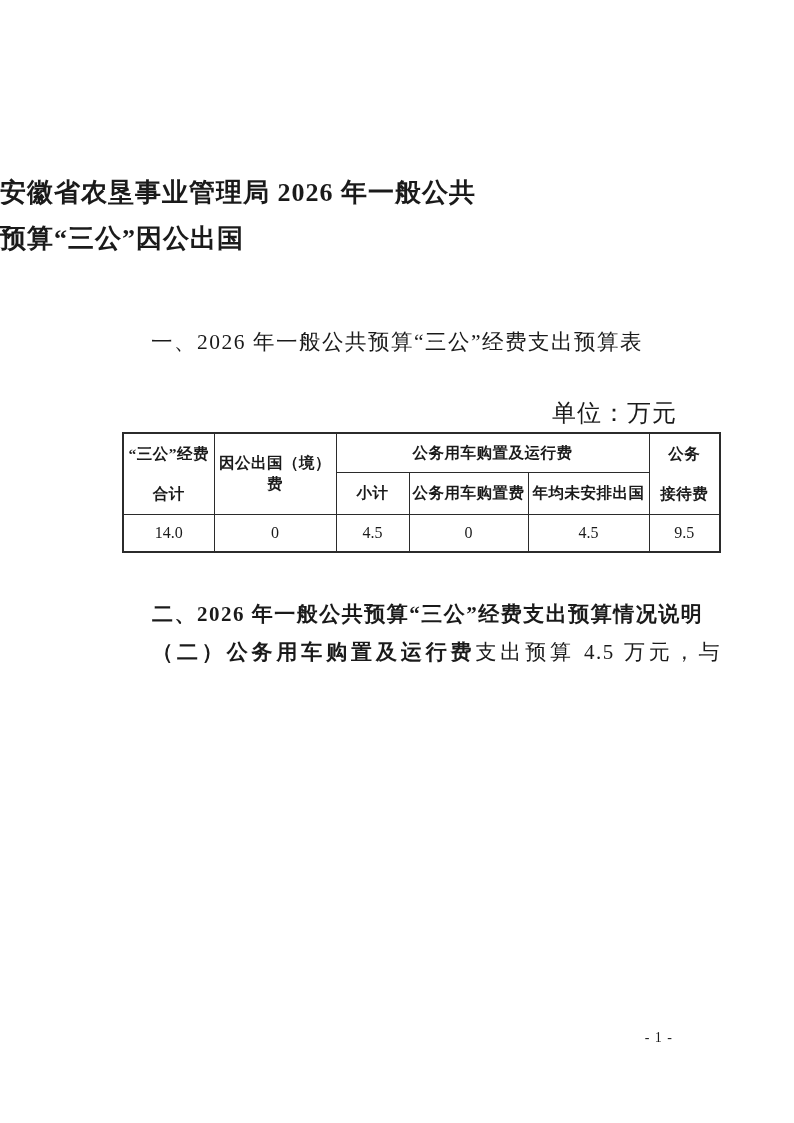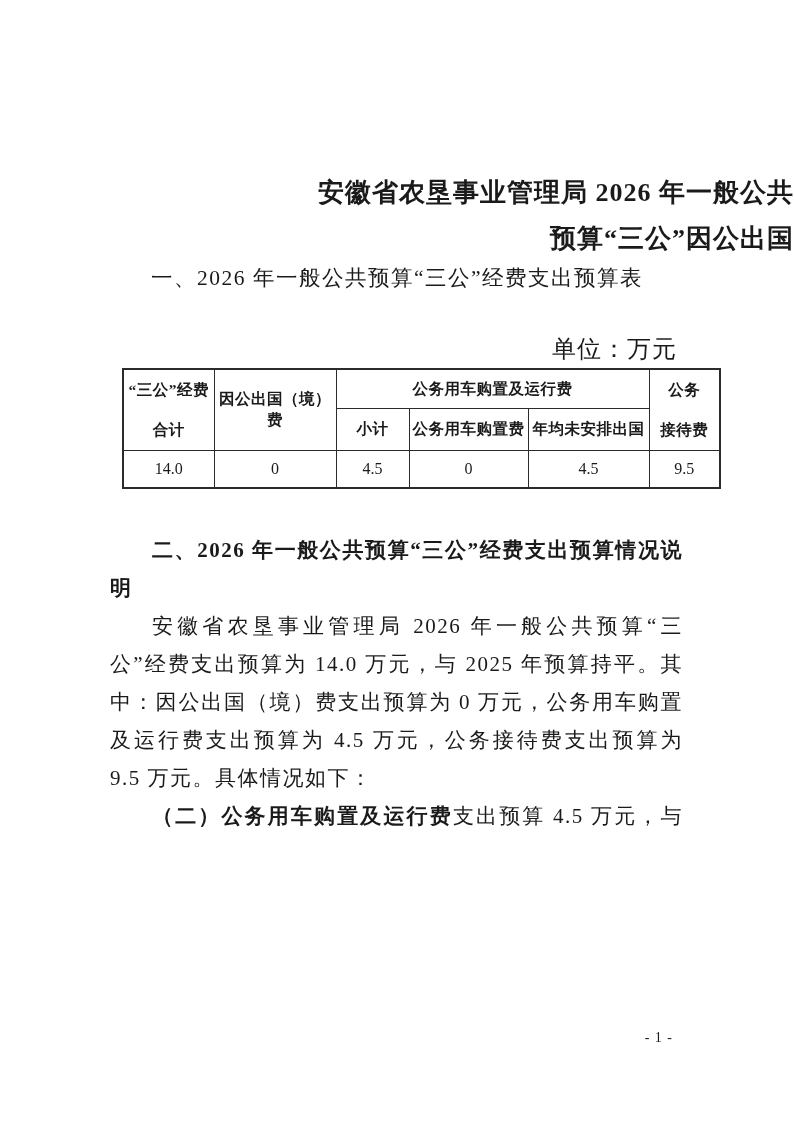--- a/index.html
+++ b/index.html
@@ -16,7 +16,7 @@
   }
   .doc-title {
     margin-top: 170px;
-    text-align: right;
+    text-align: left;
     font-size: 26px;
     font-weight: bold;
     line-height: 46px;

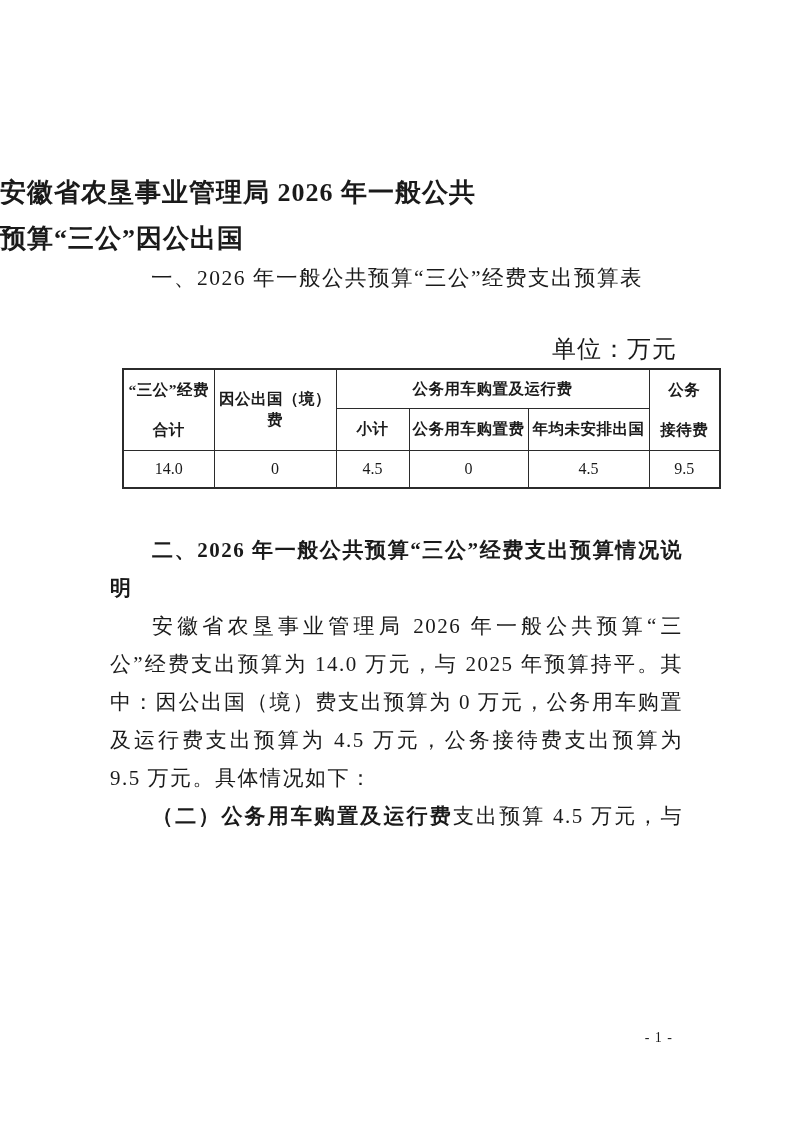--- a/index.html
+++ b/index.html
@@ -23,6 +23,7 @@
     letter-spacing: 1px;
   }
   .section1-heading {
+    margin-top: 64px;
     text-align: center;
     font-size: 21.5px;
     line-height: 32px;

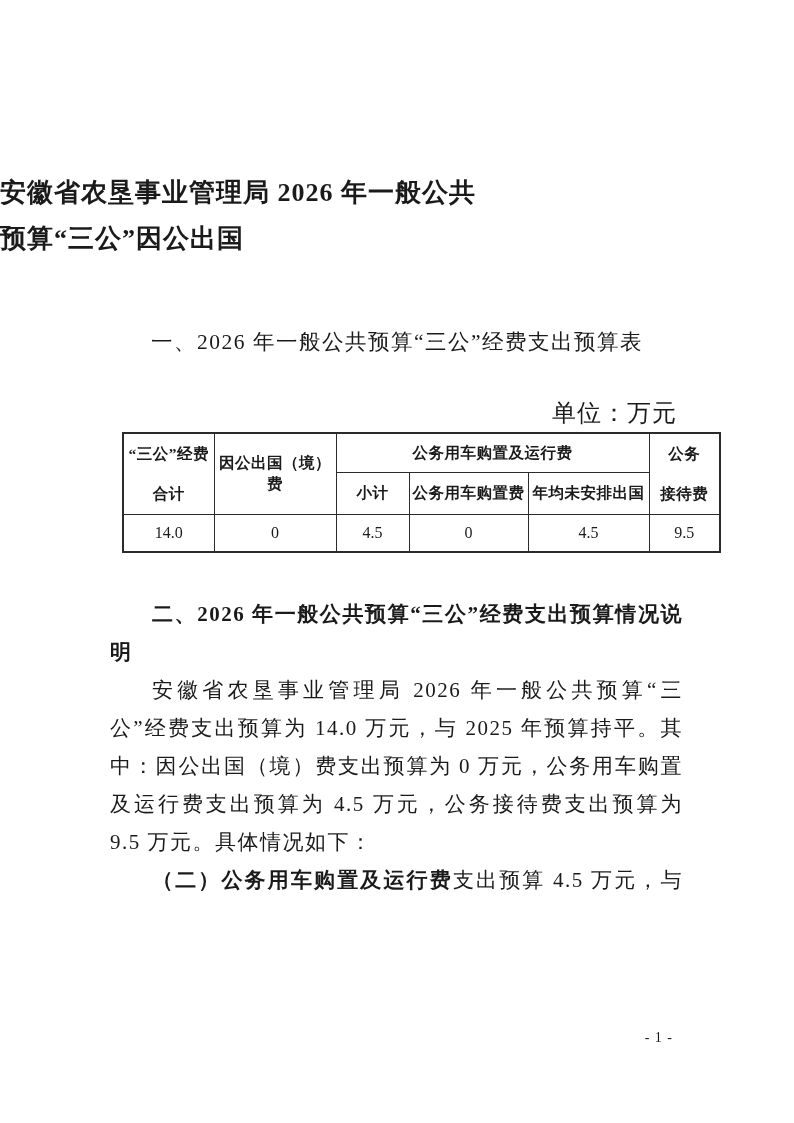--- a/index.html
+++ b/index.html
@@ -67,7 +67,7 @@
     font-weight: normal;
   }
   .body-text {
-    margin: 42px 111px 0 110px; 
+    margin: 42px 73px 0 110px; 
     font-size: 21px;
     line-height: 38px;
     letter-spacing: 1.5px;

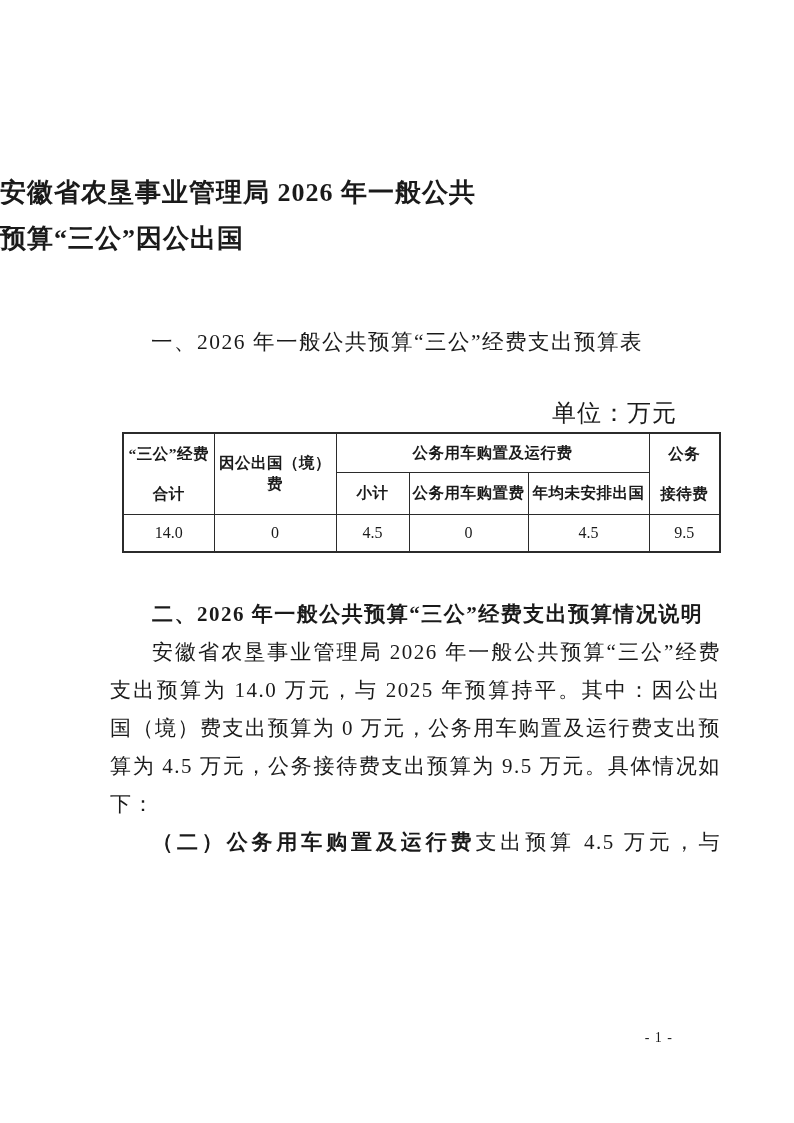--- a/index.html
+++ b/index.html
@@ -146,7 +146,6 @@
   <div class="body-text">
     <div class="section2-heading">二、2026 年一般公共预算“三公”经费支出预算情况说明</div>
 
-    <p class="para"><span class="lead"></span><span>安徽省农垦事业管理局 2026 年一般公共预算“三公”经费支出预算为 14.0 万元，与 2025 年预算持平。其中：因公出国（境）费支出预算为 0 万元，公务用车购置及运行费支出预算为 4.5 万元，公务接待费支出预算为 9.5 万元。具体情况如下：</span></p>
 
 
     <p class="para force-justify"><span class="lead">（二）公务用车购置及运行费</span><span>支出预算 4.5 万元，与</span></p>

